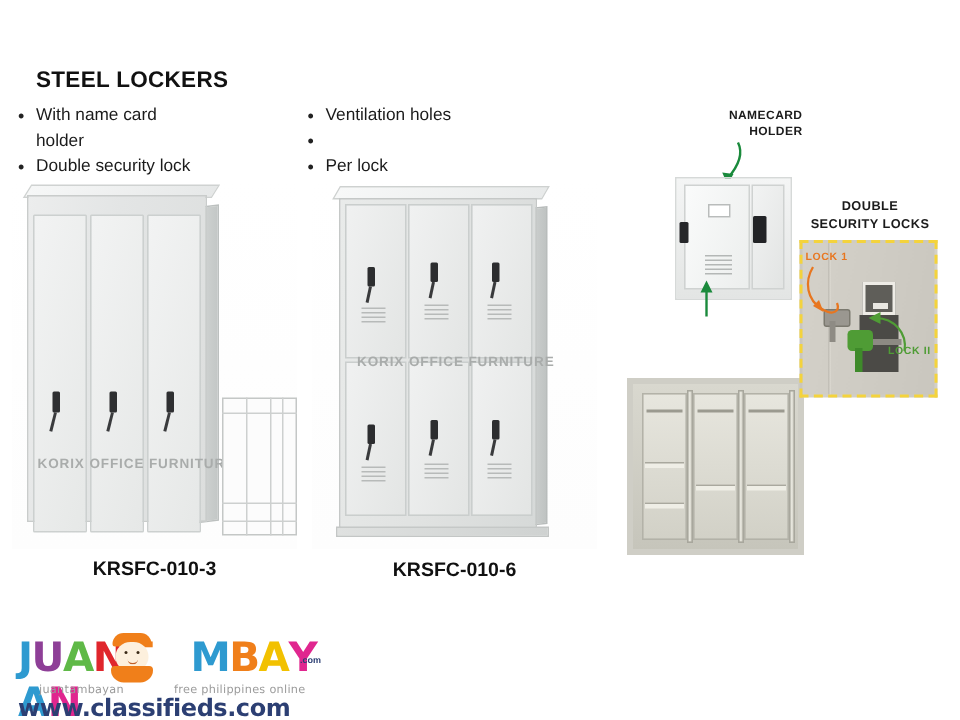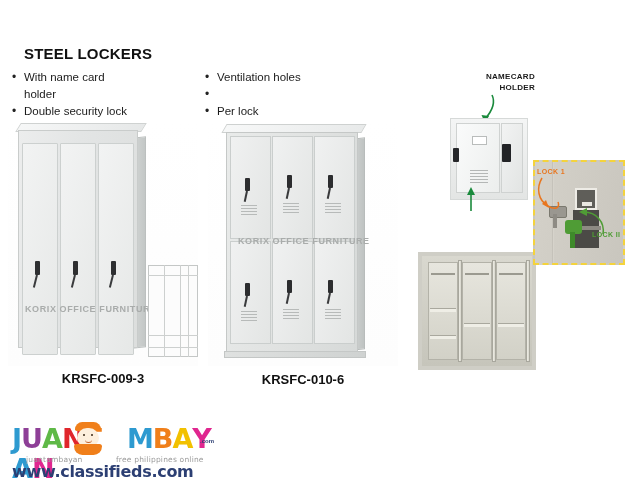--- a/index.html
+++ b/index.html
@@ -392,6 +392,10 @@
     </div>
   </div>
 
+  <div class="locks-title">
+    <div>DOUBLE</div>
+    <div>SECURITY LOCKS</div>
+  </div>
 
   <div id="panel-security-locks">
     <div class="sl-seam"></div>

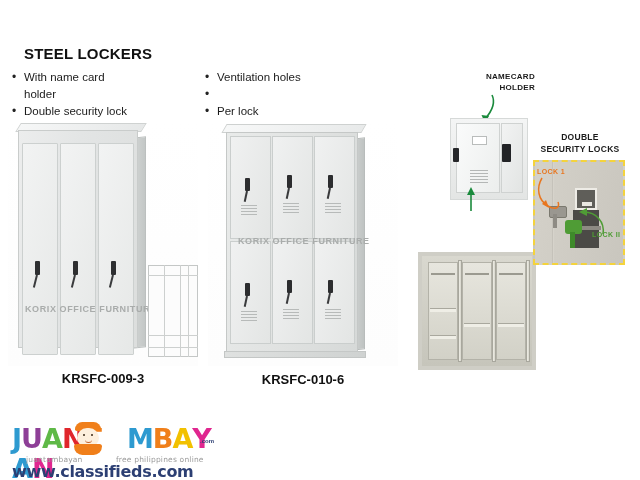--- a/index.html
+++ b/index.html
@@ -273,7 +273,7 @@
       <div class="f-h" style="top:82px;"></div>
     </div>
   </div>
-  <div class="caption" id="caption-1">KRSFC-009-3</div>
+  <div class="caption" id="caption-1">KRSFC-010-3</div>
 
   <div class="photo" id="photo-locker-6">
     <div class="ph-bg"></div>

